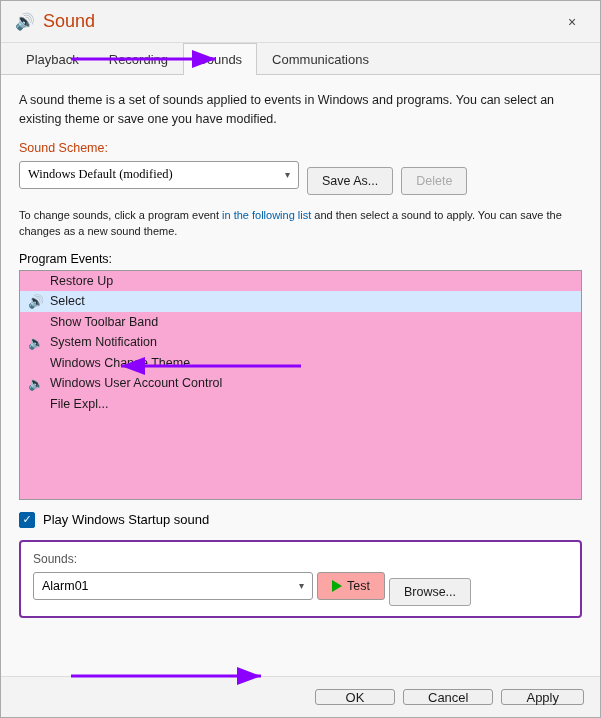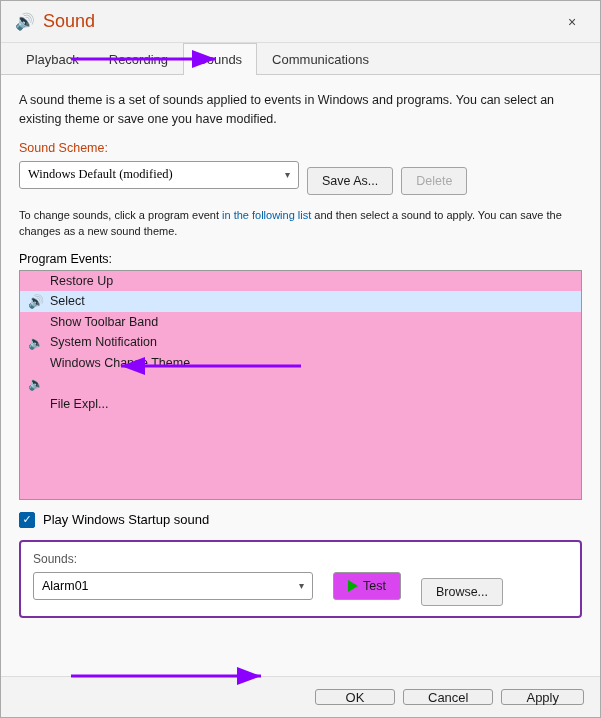--- a/index.html
+++ b/index.html
@@ -365,6 +365,7 @@
 
         <div class="event-item">
           <span class="event-icon">🔈</span>
+          <span>Windows User Account Control</span>
         </div>
 
         <div class="event-item">

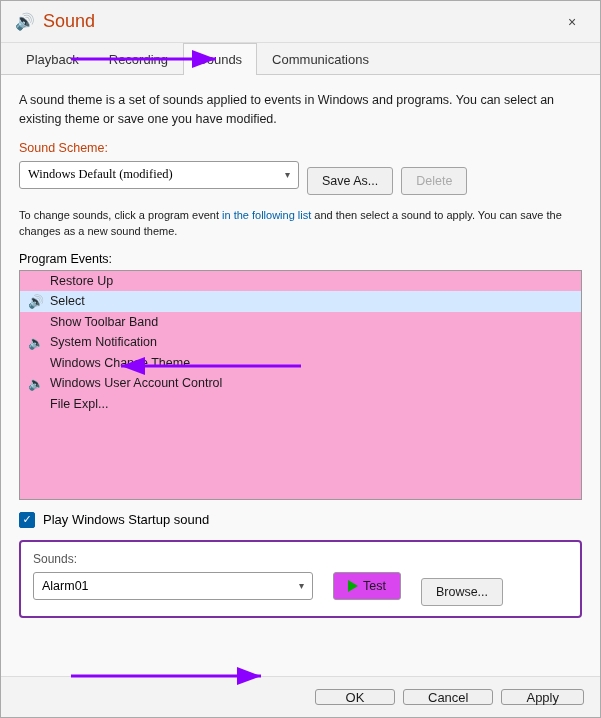--- a/index.html
+++ b/index.html
@@ -220,7 +220,7 @@
     .sounds-dropdown-row {
       display: flex;
       align-items: center;
-      gap: 20px;
+      gap: 4px;
     }
     .sounds-dropdown {
       flex: 1;

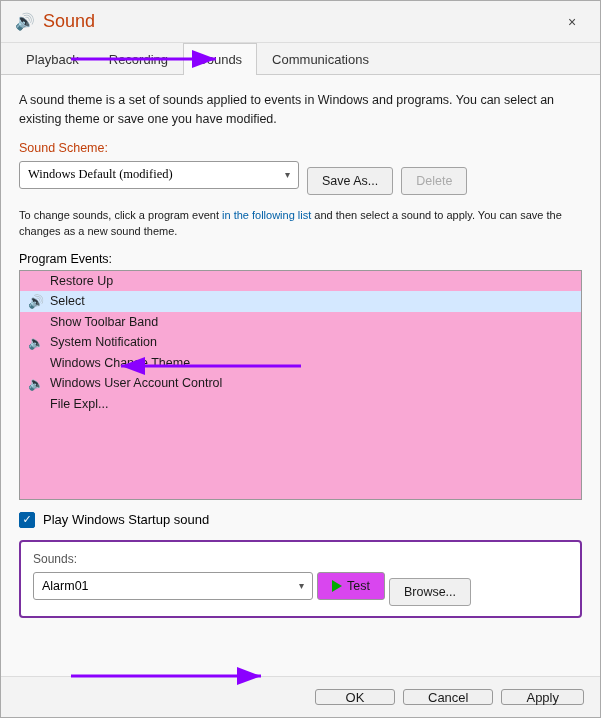--- a/index.html
+++ b/index.html
@@ -241,7 +241,7 @@
       padding: 0 14px;
       border: 1px solid #999;
       border-radius: 3px;
-      background: #d946ef;
+      background: #fca5a5;
       font-size: 12.5px;
       cursor: pointer;
       color: #1a1a1a;

